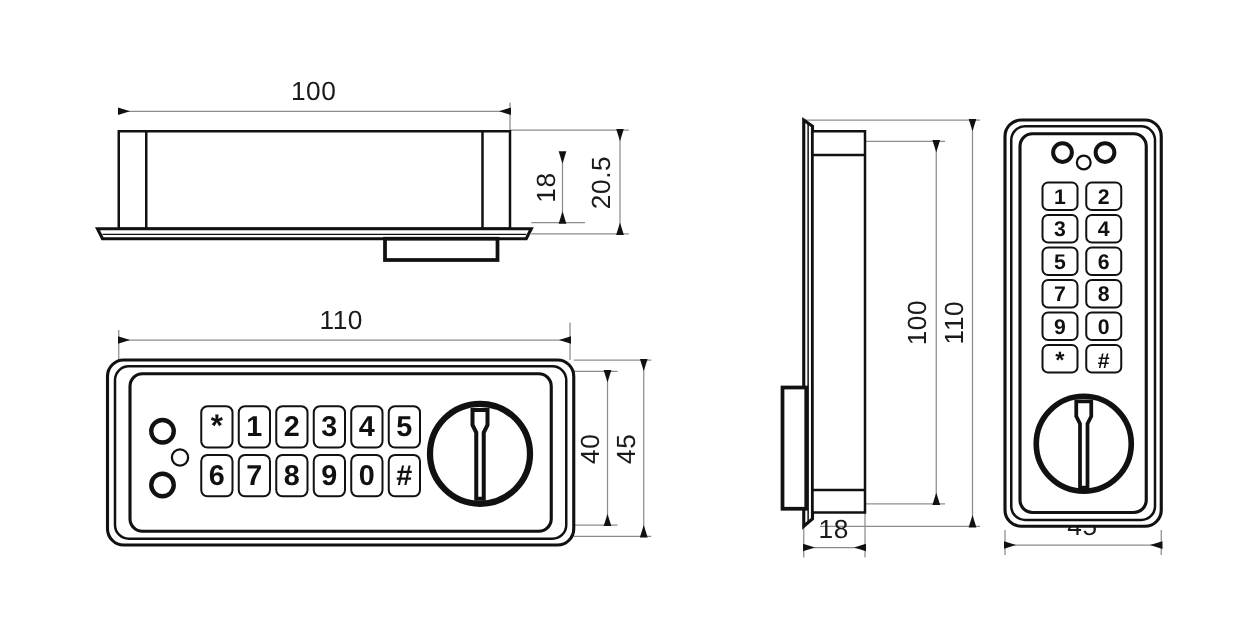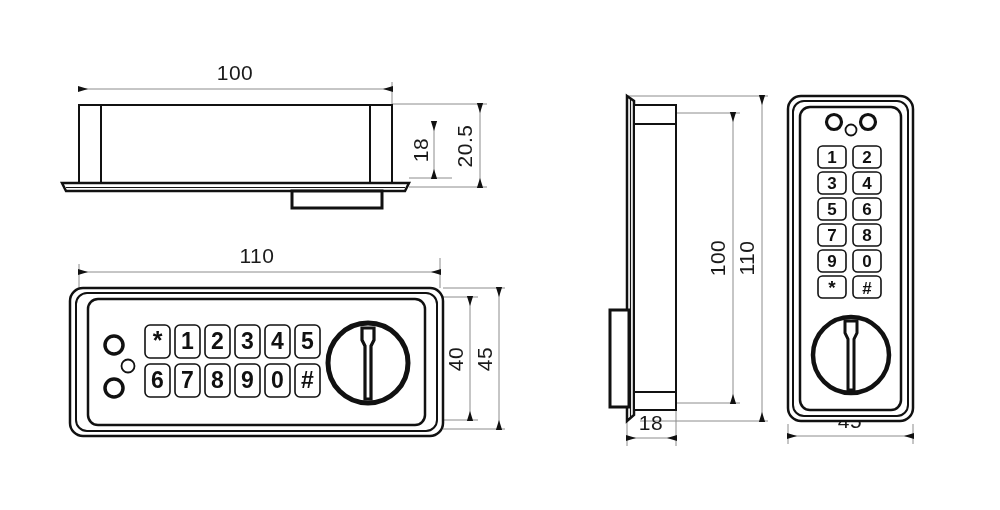--- a/index.html
+++ b/index.html
@@ -9,7 +9,7 @@
     font-family:"Liberation Sans","DejaVu Sans",sans-serif;
     overflow:hidden;position:relative;
   }
-  #sheet{position:absolute;left:0;top:0;width:872px;height:510px;background:#fff;}
+  #sheet{position:absolute;left:16px;top:0;width:872px;height:510px;background:#fff;}
   svg{display:block;}
   .dimtxt{
     font-family:"Liberation Sans","DejaVu Sans",sans-serif;

